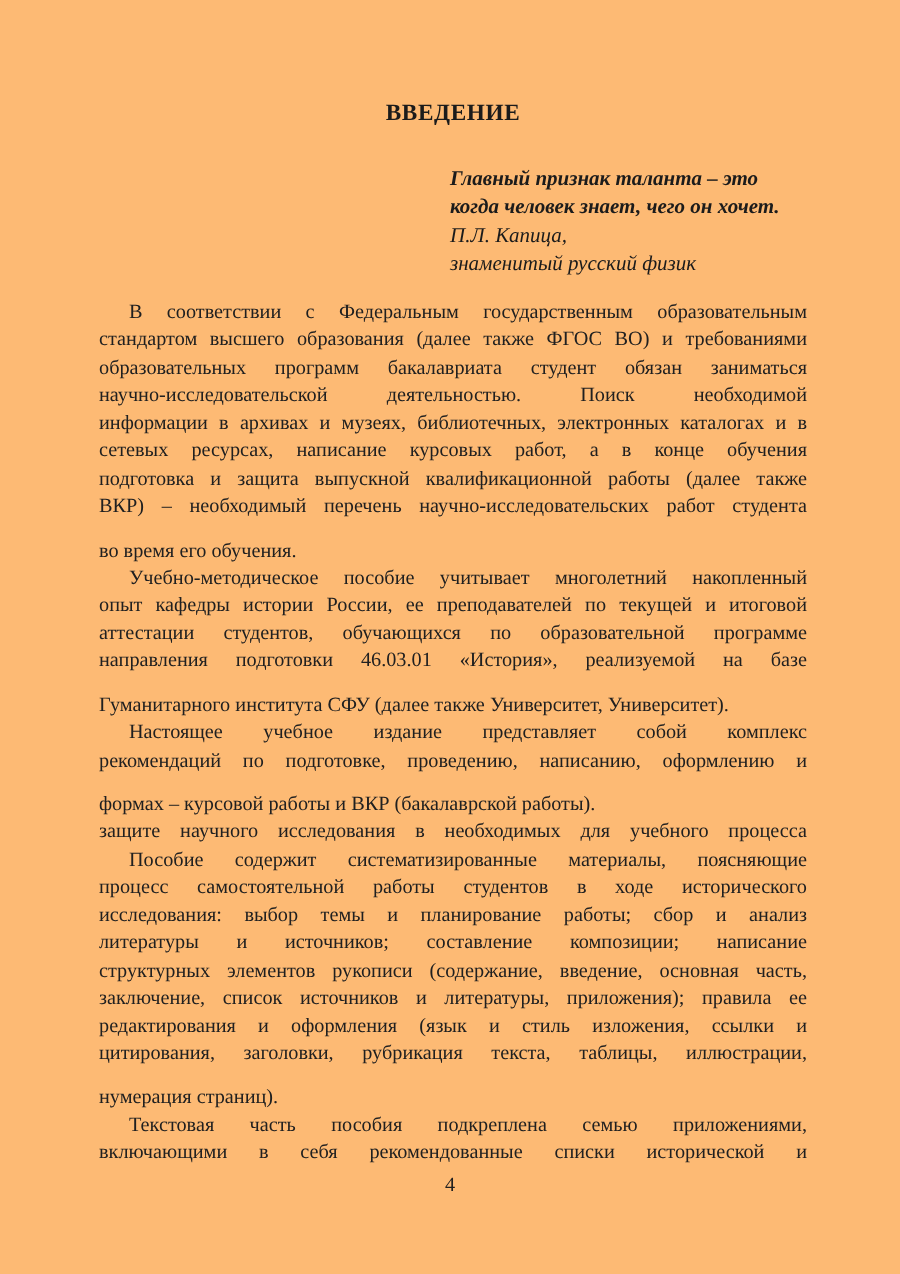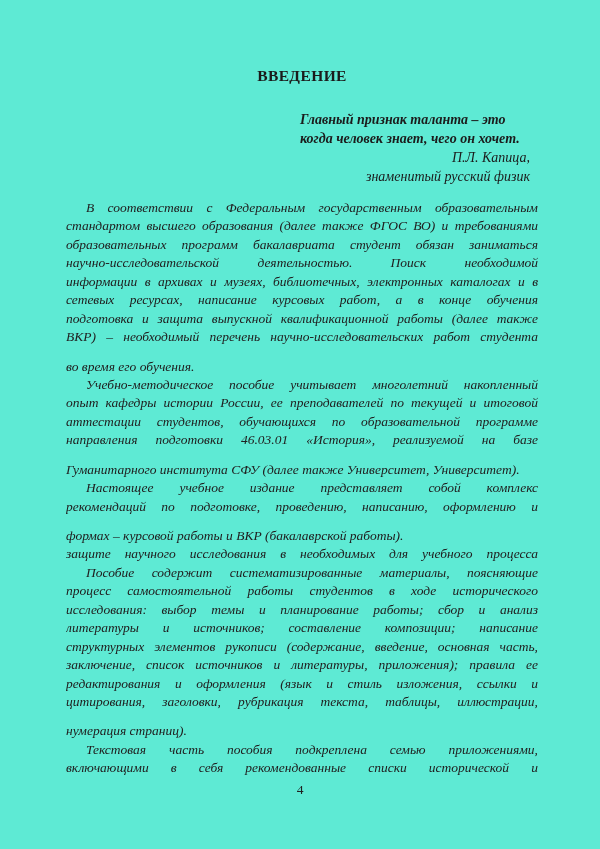--- a/index.html
+++ b/index.html
@@ -21,7 +21,7 @@
     width: 600px;
     height: 849px;
     padding: 66px 62px 0 66px;
-    background: #5eead4;
+    background: #fdba74;
   }
   .doc-title {
     margin: 0;

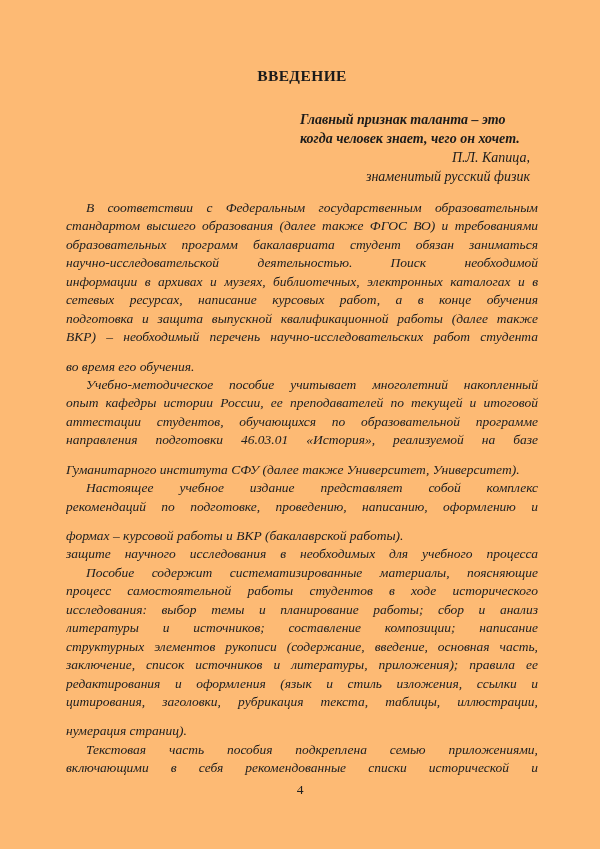--- a/index.html
+++ b/index.html
@@ -48,7 +48,6 @@
     white-space: nowrap;
   }
   .epigraph .attr-line {
-    text-align: right;
     white-space: nowrap;
   }
   .body-text {

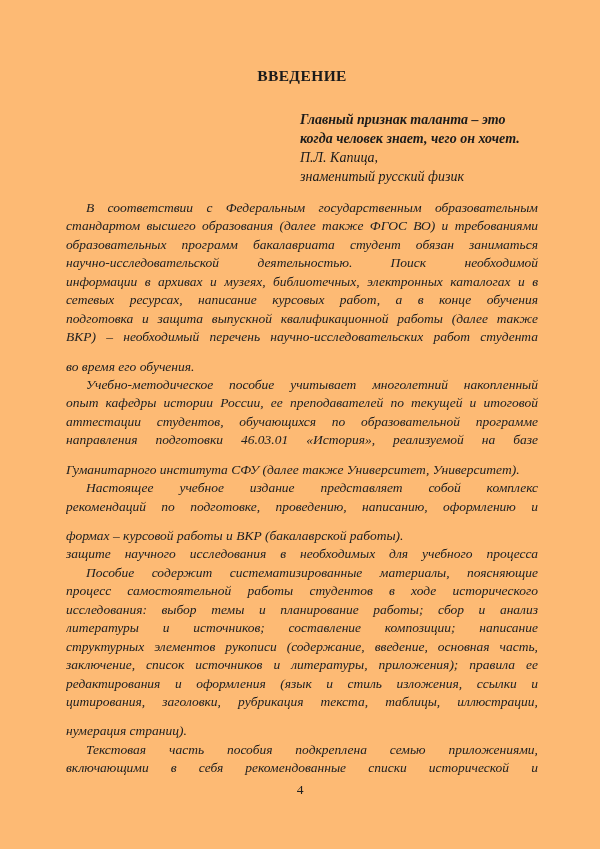--- a/index.html
+++ b/index.html
@@ -54,7 +54,6 @@
     font-size: 13.5px;
     line-height: 18.45px;
     color: #202020;
-    font-style: italic;
   }
   .body-text .line {
     text-align: justify;

